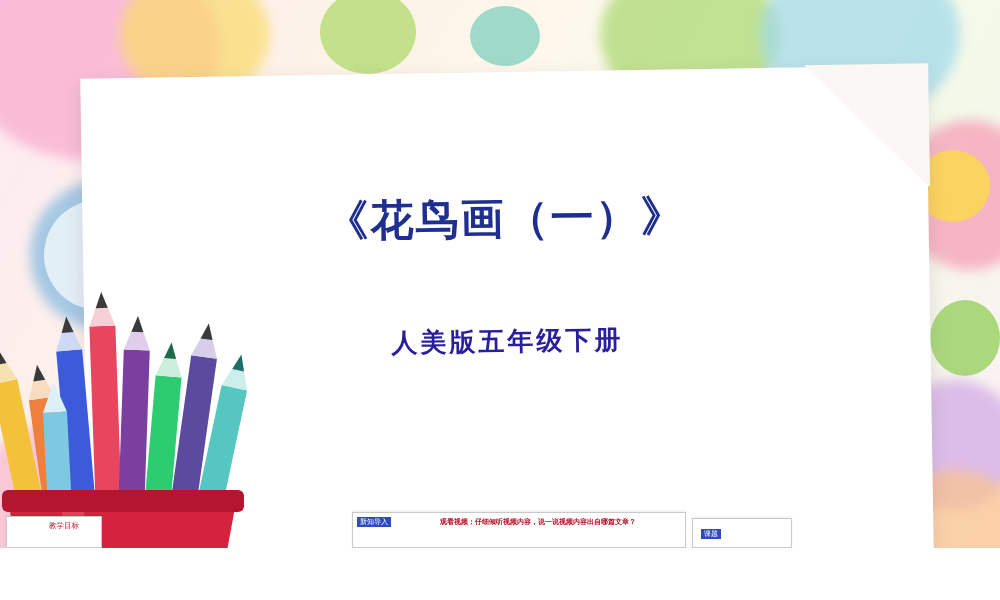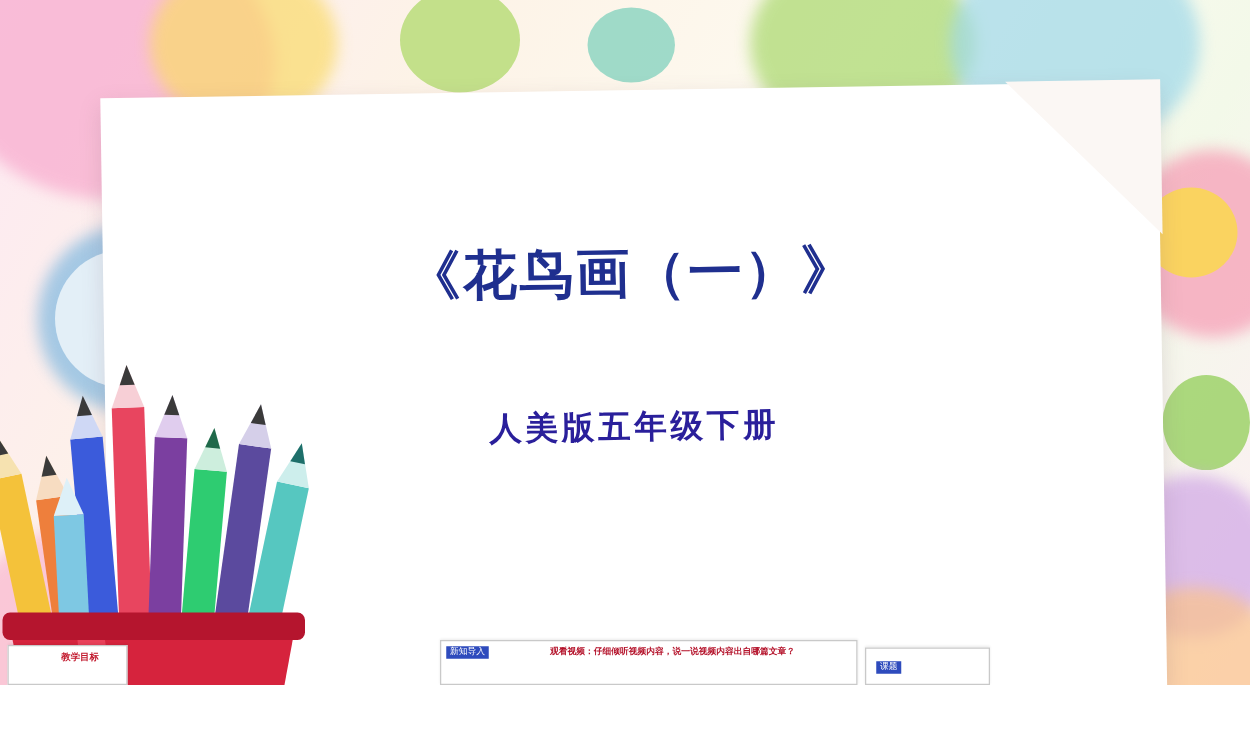--- a/index.html
+++ b/index.html
@@ -134,7 +134,7 @@
   .thumb-title-red {
     color: #c21a2e;
     font-size: 7.5px;
-    font-weight: bold;
+    font-weight: normal;
     white-space: nowrap;
     padding-left: 39px;
   }

